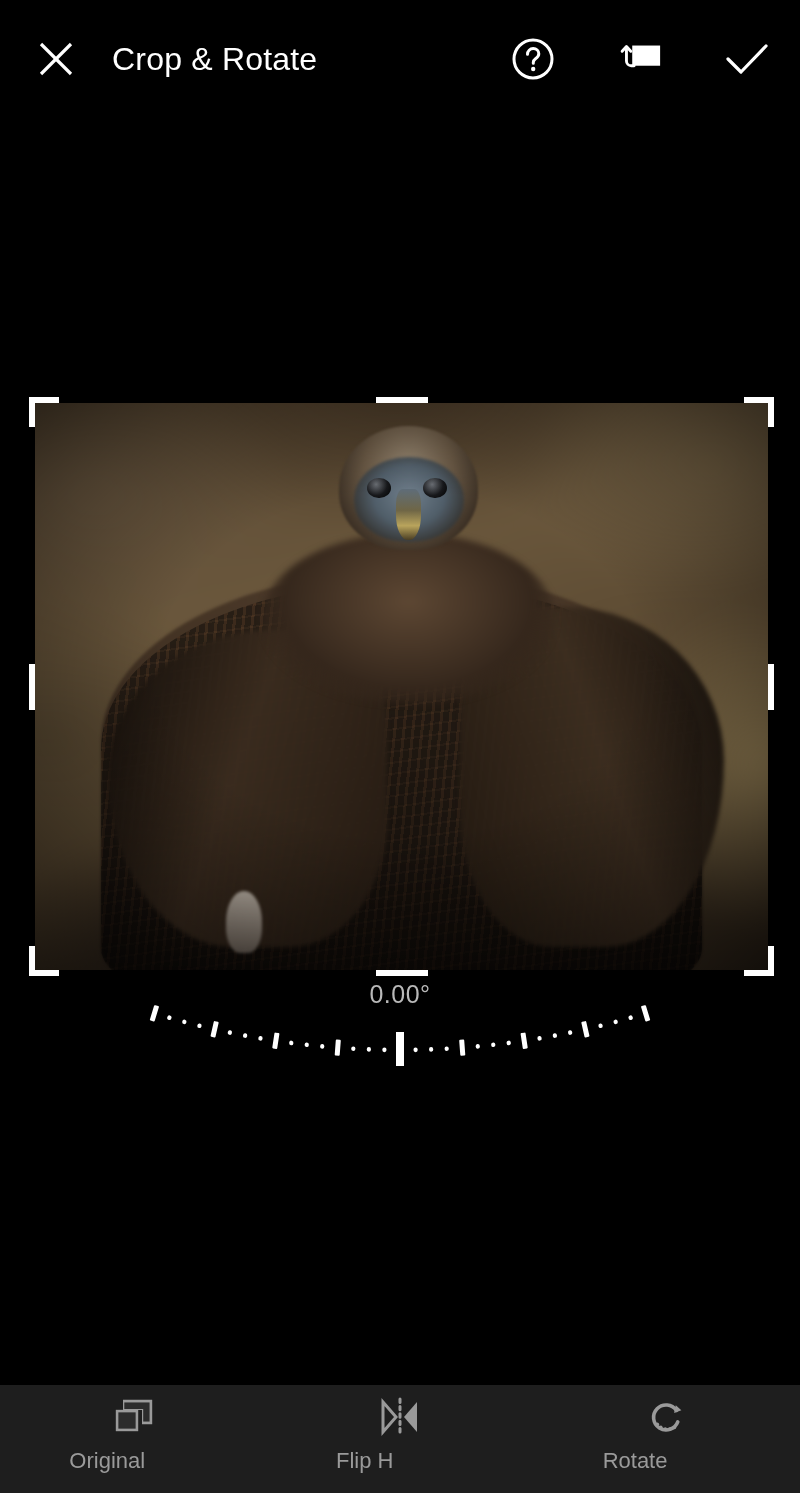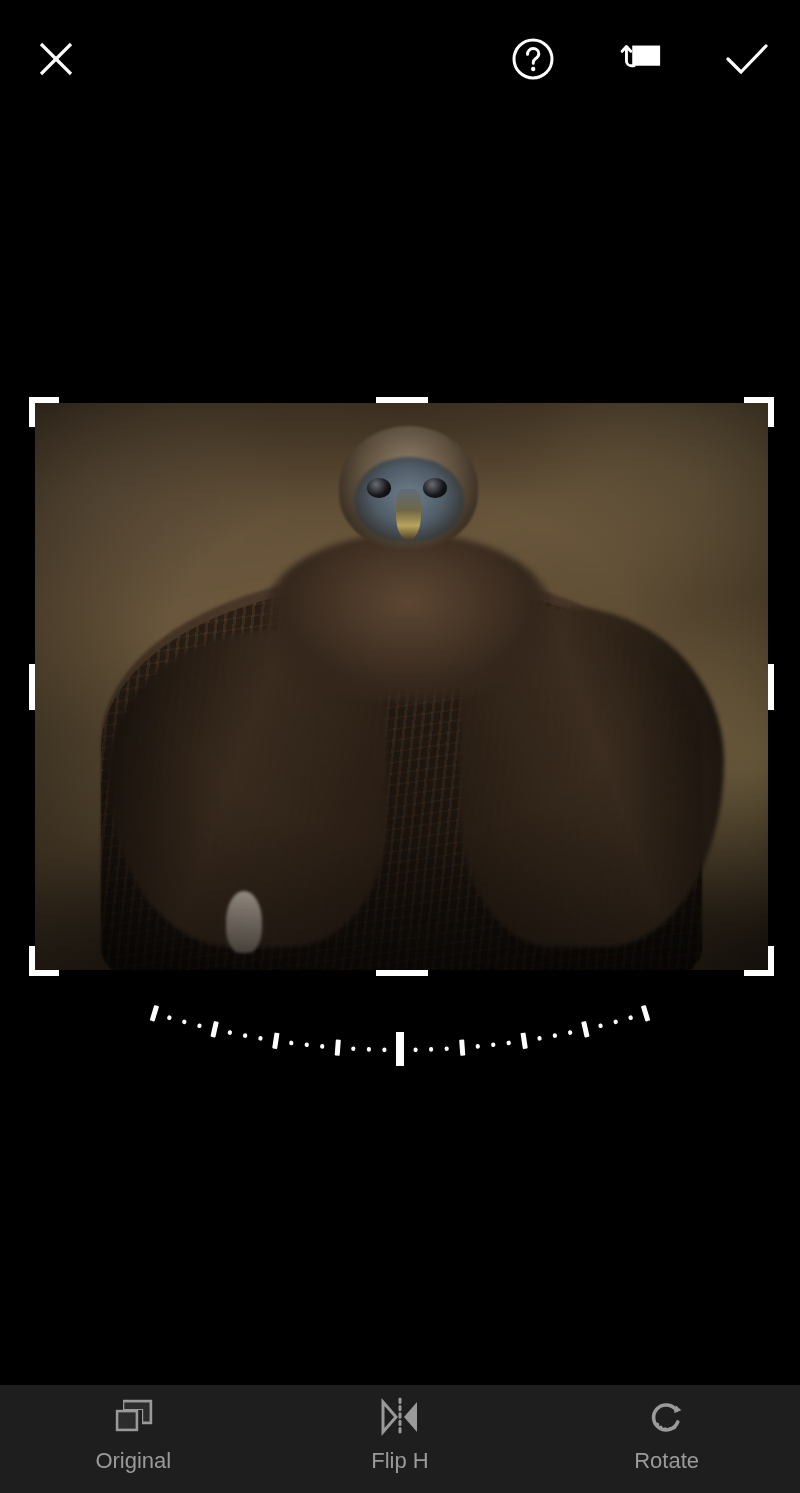--- a/index.html
+++ b/index.html
@@ -194,6 +194,7 @@
       </svg>
     </div>
 
+    <div id="header-title">Crop &amp; Rotate</div>
 
     <div id="help-btn" class="hdr-icon">
       <svg width="46" height="46" viewBox="0 0 46 46">

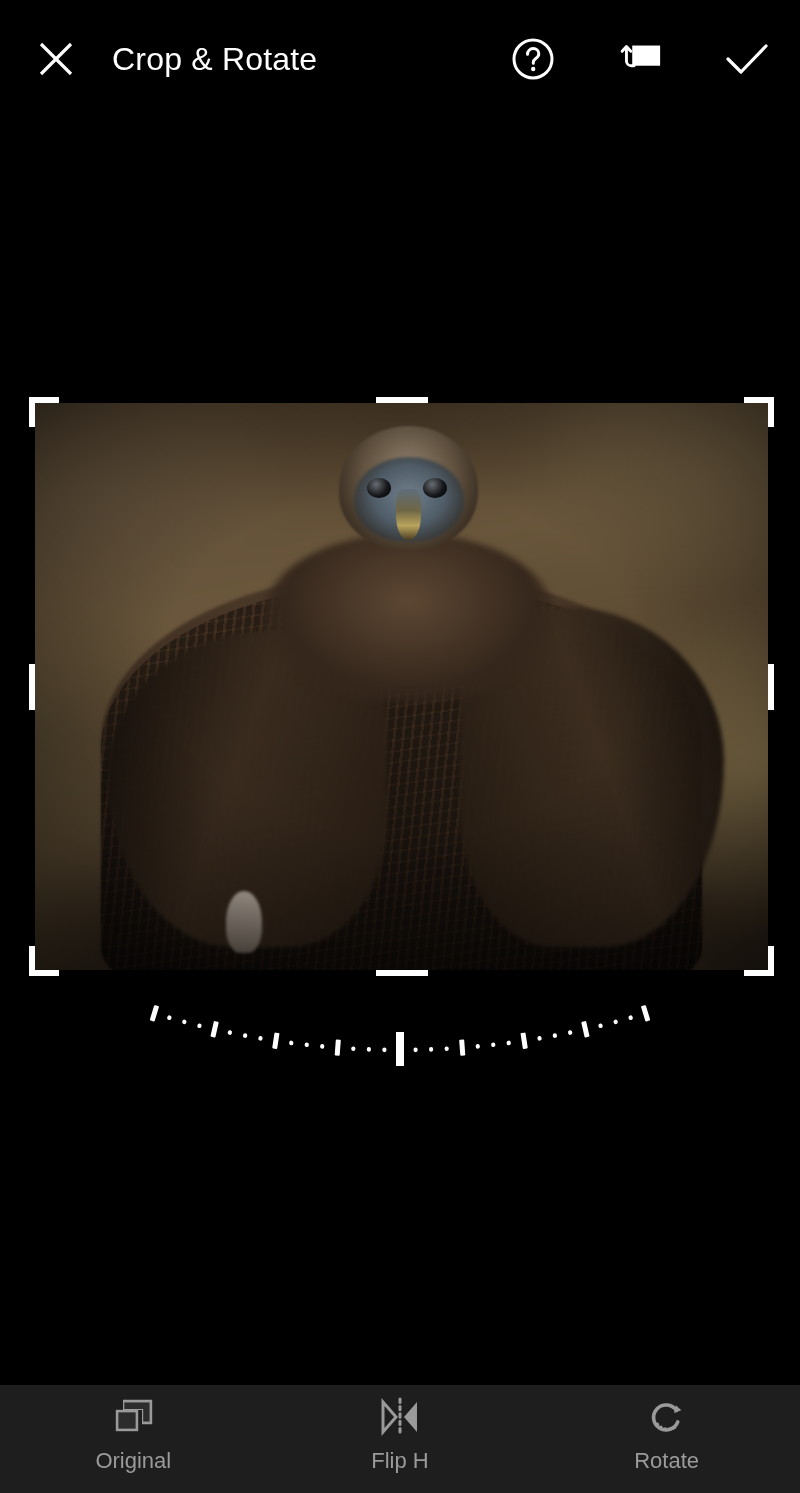--- a/index.html
+++ b/index.html
@@ -263,6 +263,7 @@
     </div>
 
     <div id="dial">
+      <div id="angle-readout">0.00°</div>
       <svg width="800" height="130" viewBox="0 0 800 130">
         <g id="tickgroup" fill="#ffffff">
             <rect x="643.09" y="35.30" width="5" height="16" rx="1" transform="rotate(-17.00 645.59 43.30)"></rect>

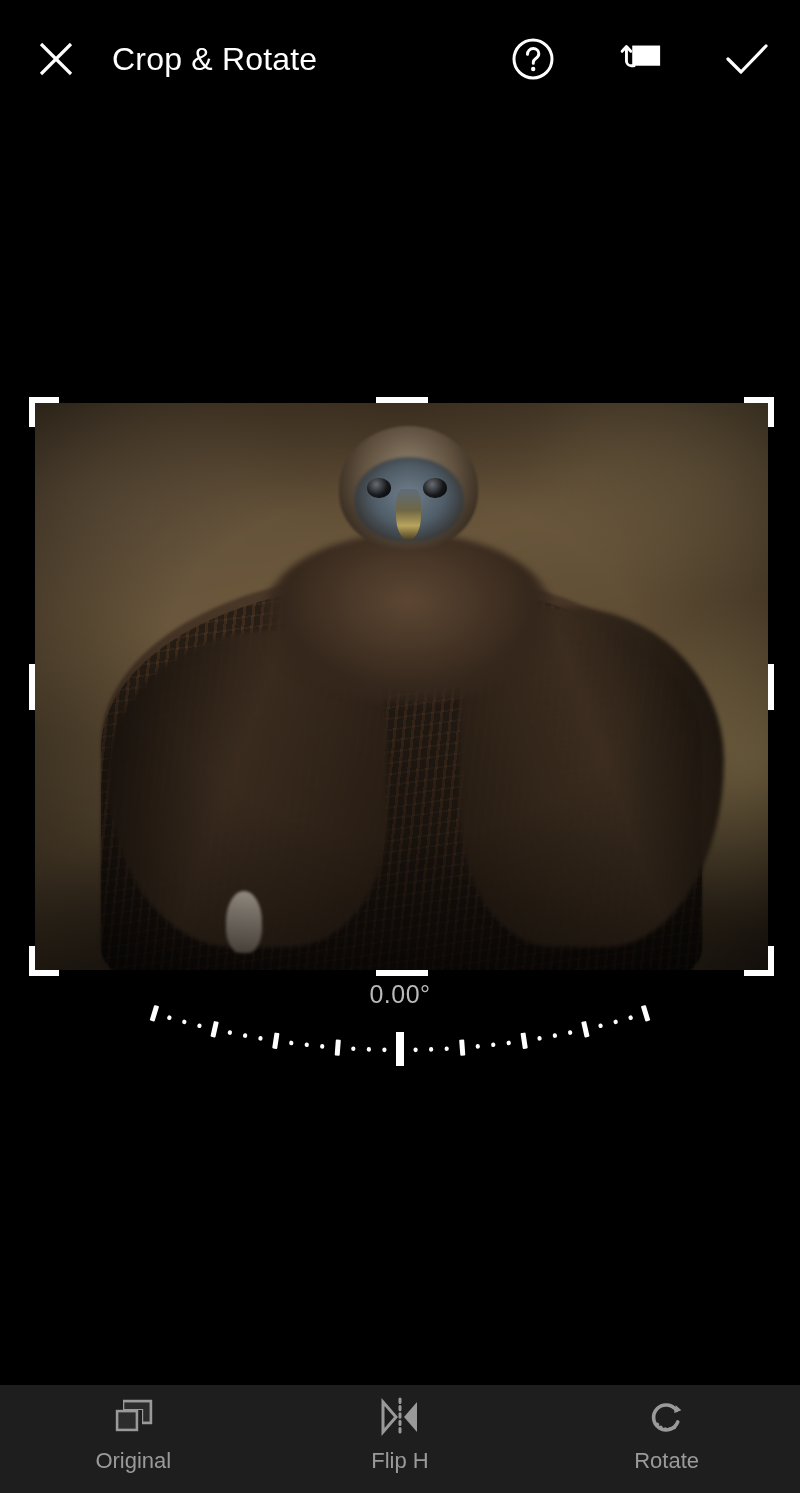--- a/index.html
+++ b/index.html
@@ -174,7 +174,7 @@
     padding-top:12px;
   }
   .tool {
-    width:128px; display:flex; flex-direction:column; align-items:center;
+    width:128px; display:flex; flex-direction:column; 
     gap:11px; cursor:pointer;
   }
   .tool .ticon { height:40px; display:flex; align-items:center; justify-content:center; }

